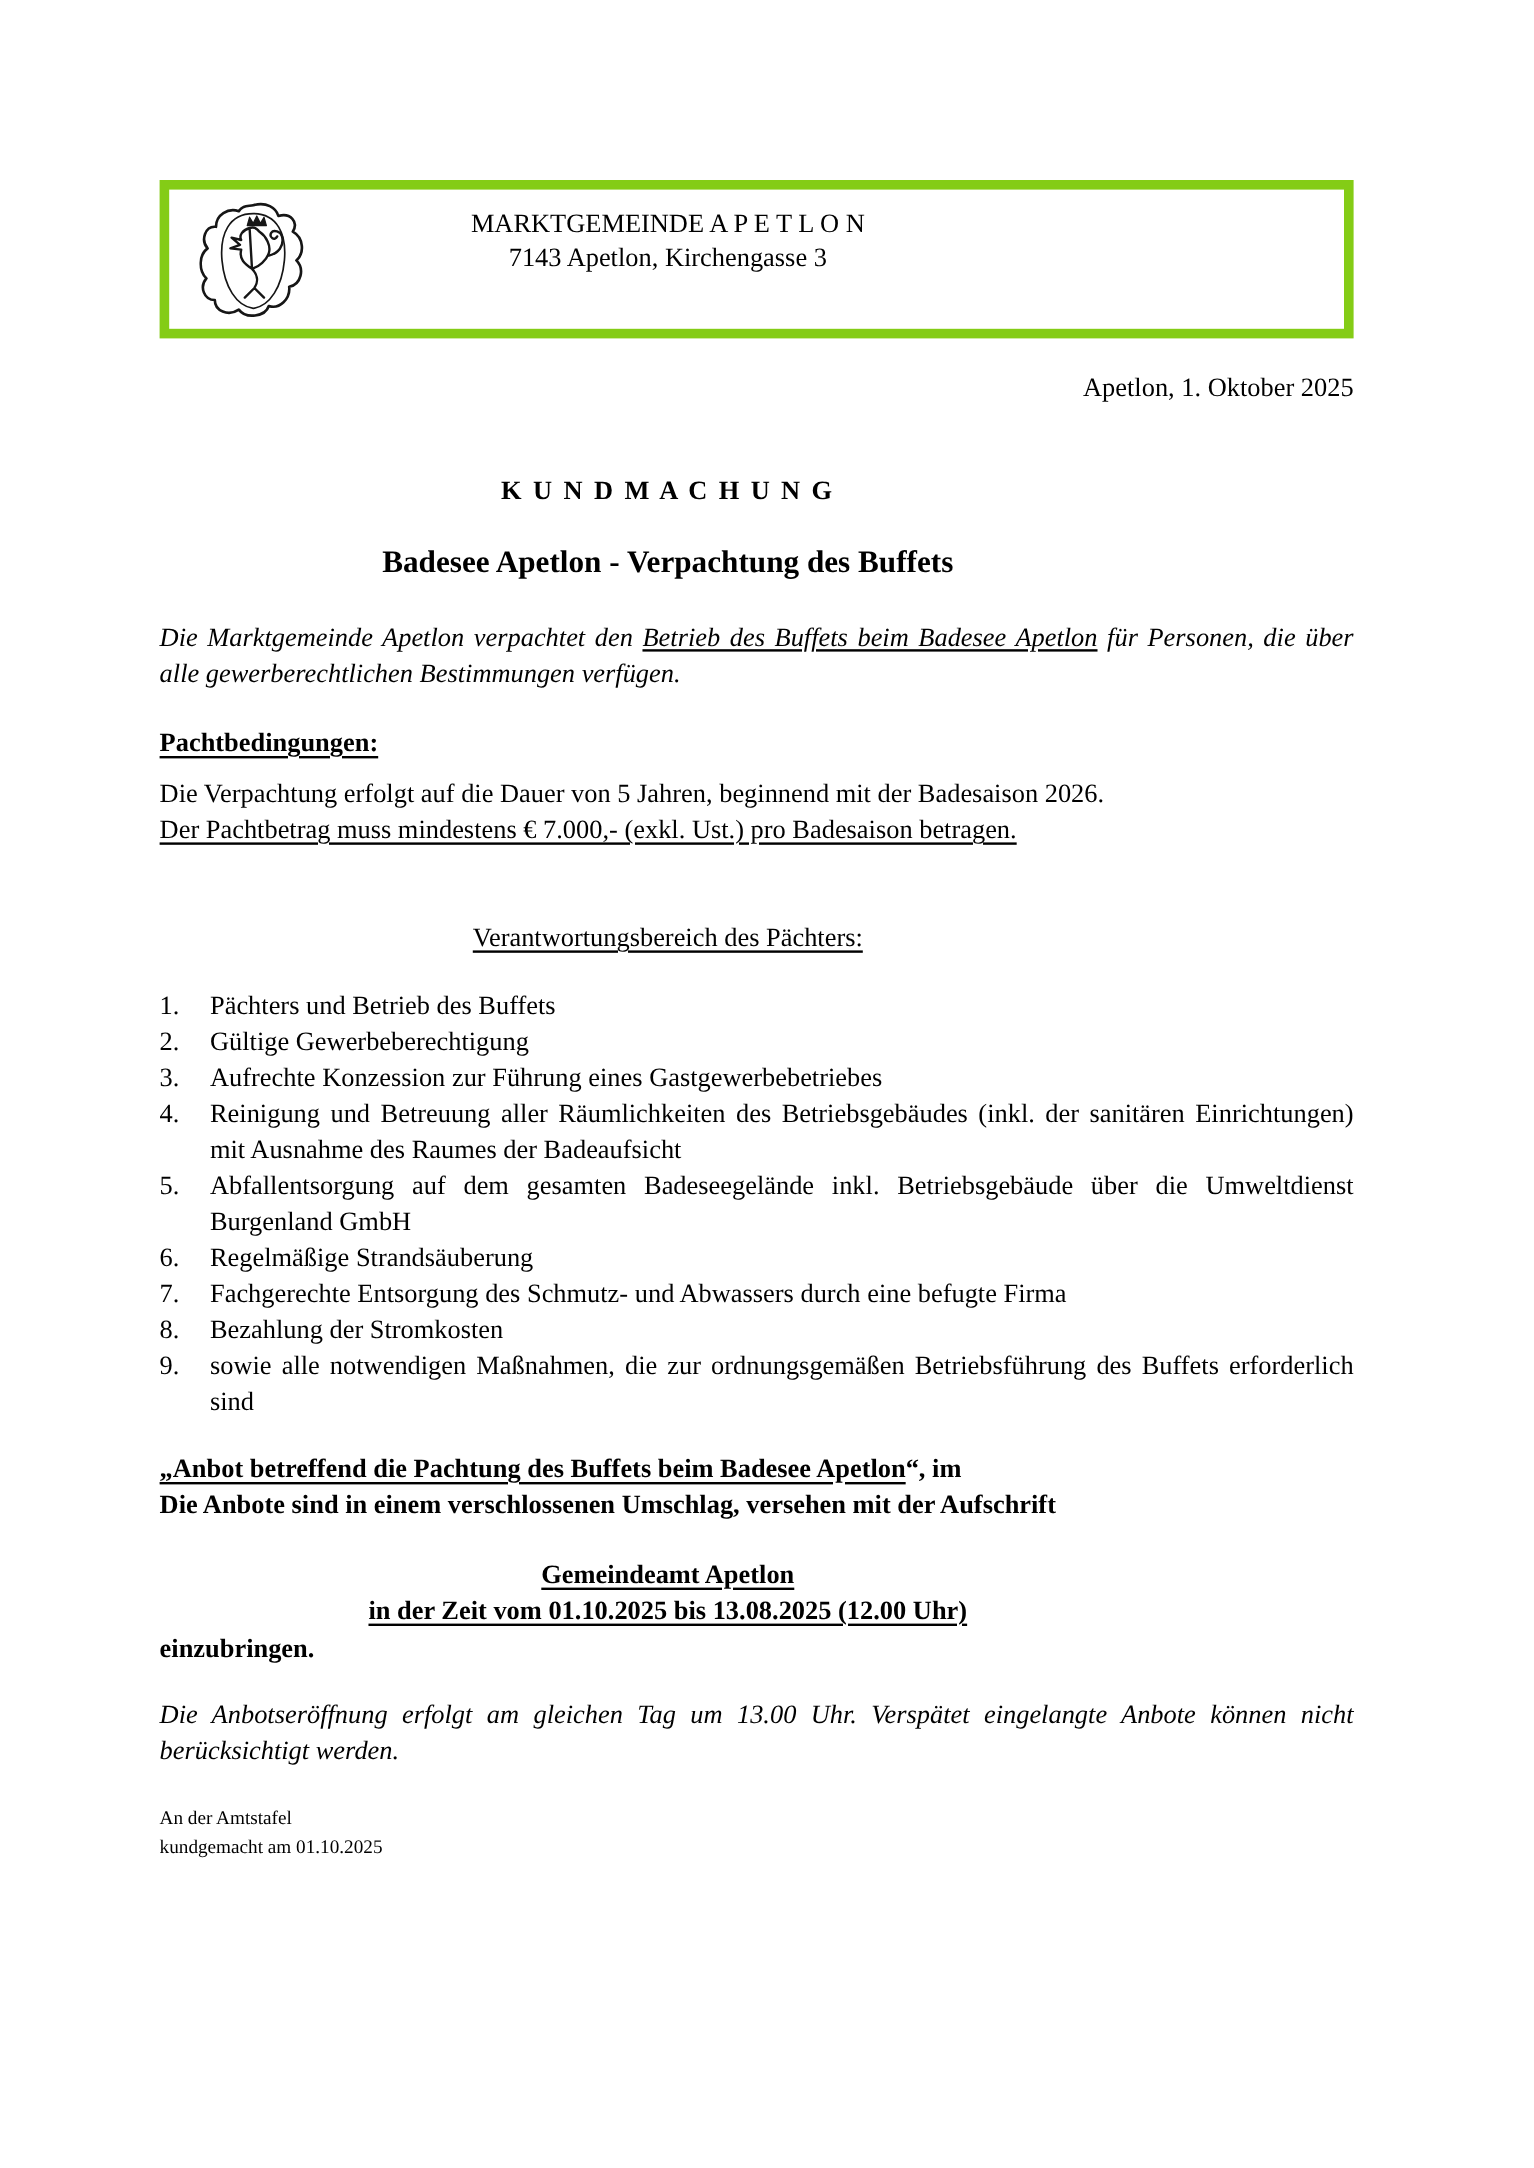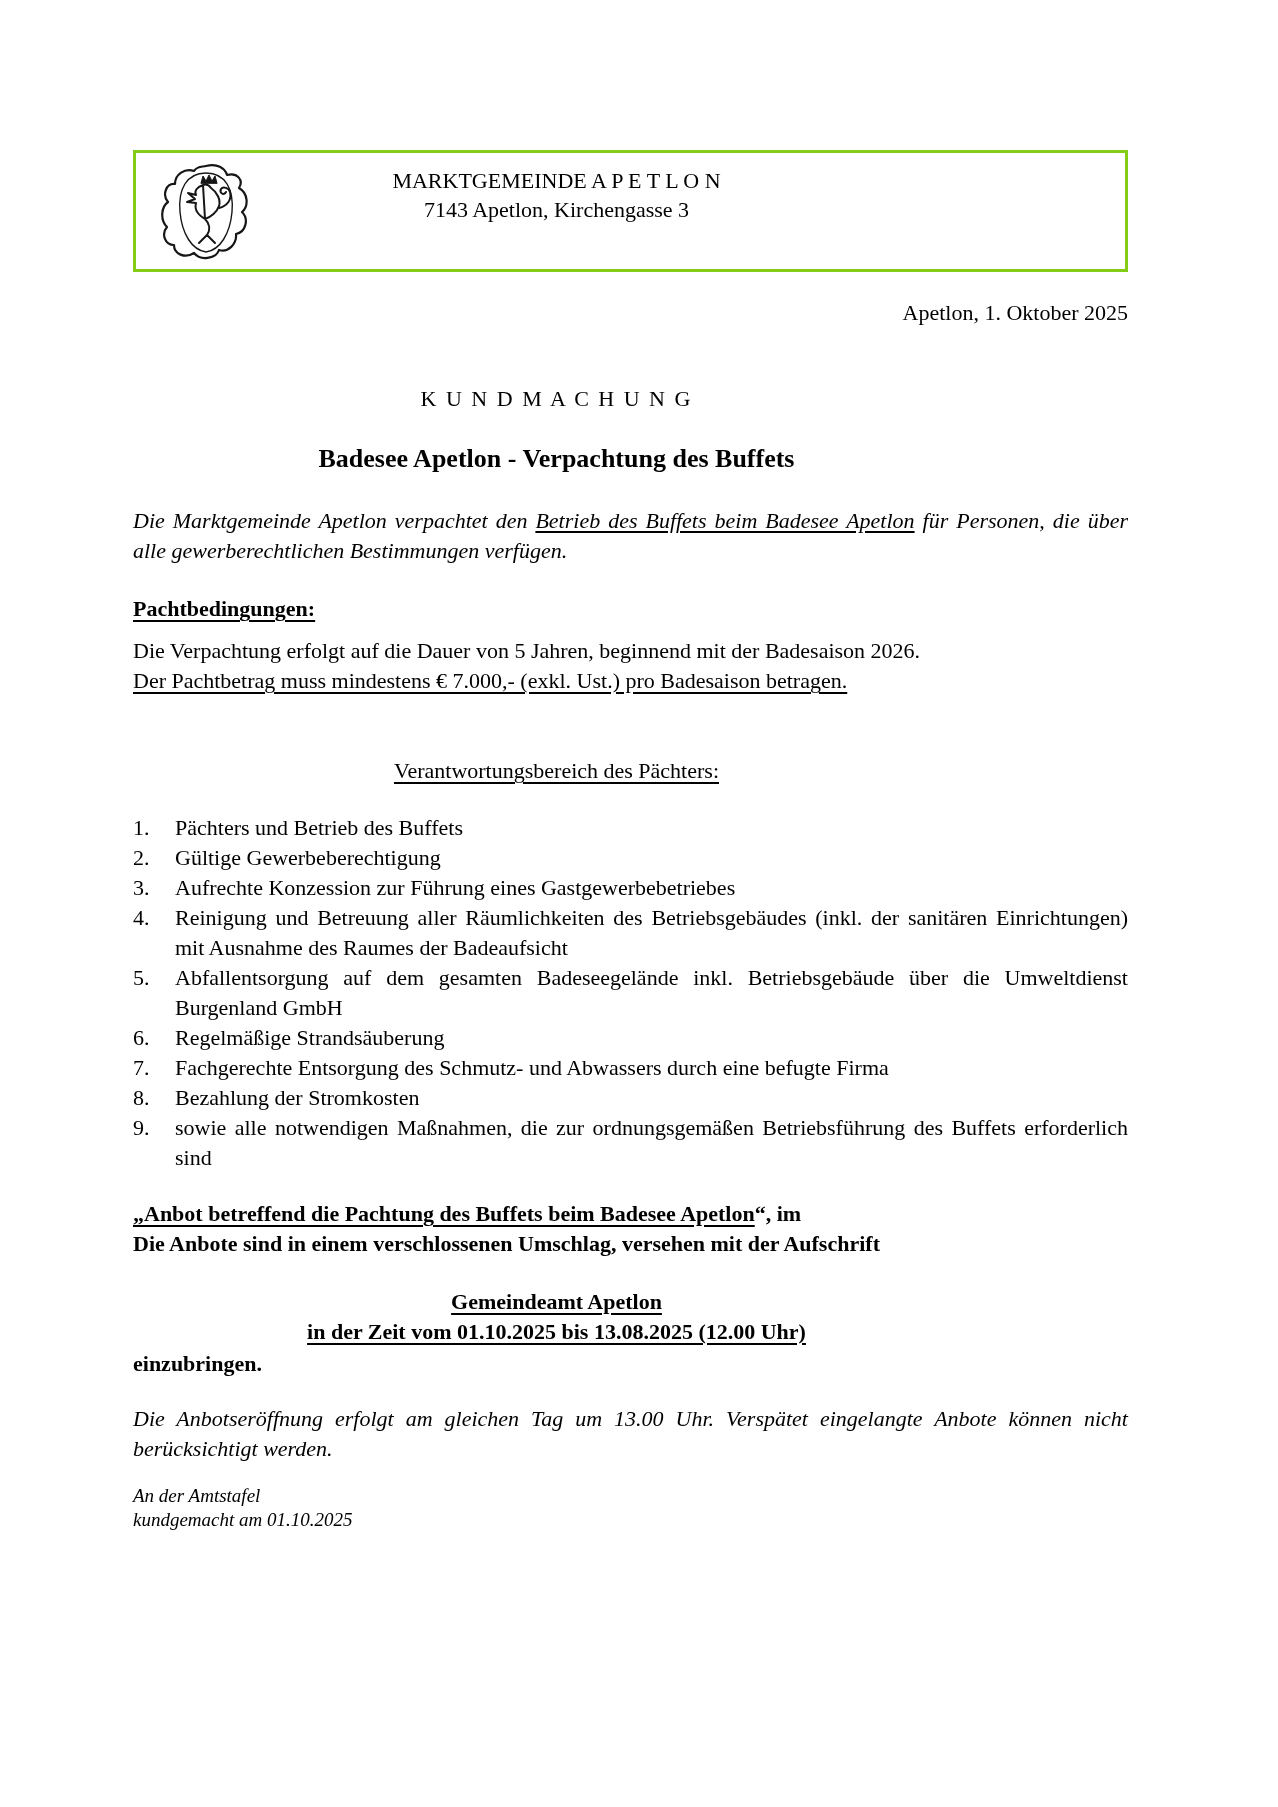--- a/index.html
+++ b/index.html
@@ -14,7 +14,7 @@
   
   .letterhead-box {
     margin-top:150px;
-    border:3px solid #84cc16;
+    border:8px solid #84cc16;
     height:116px;
     position:relative;
   }

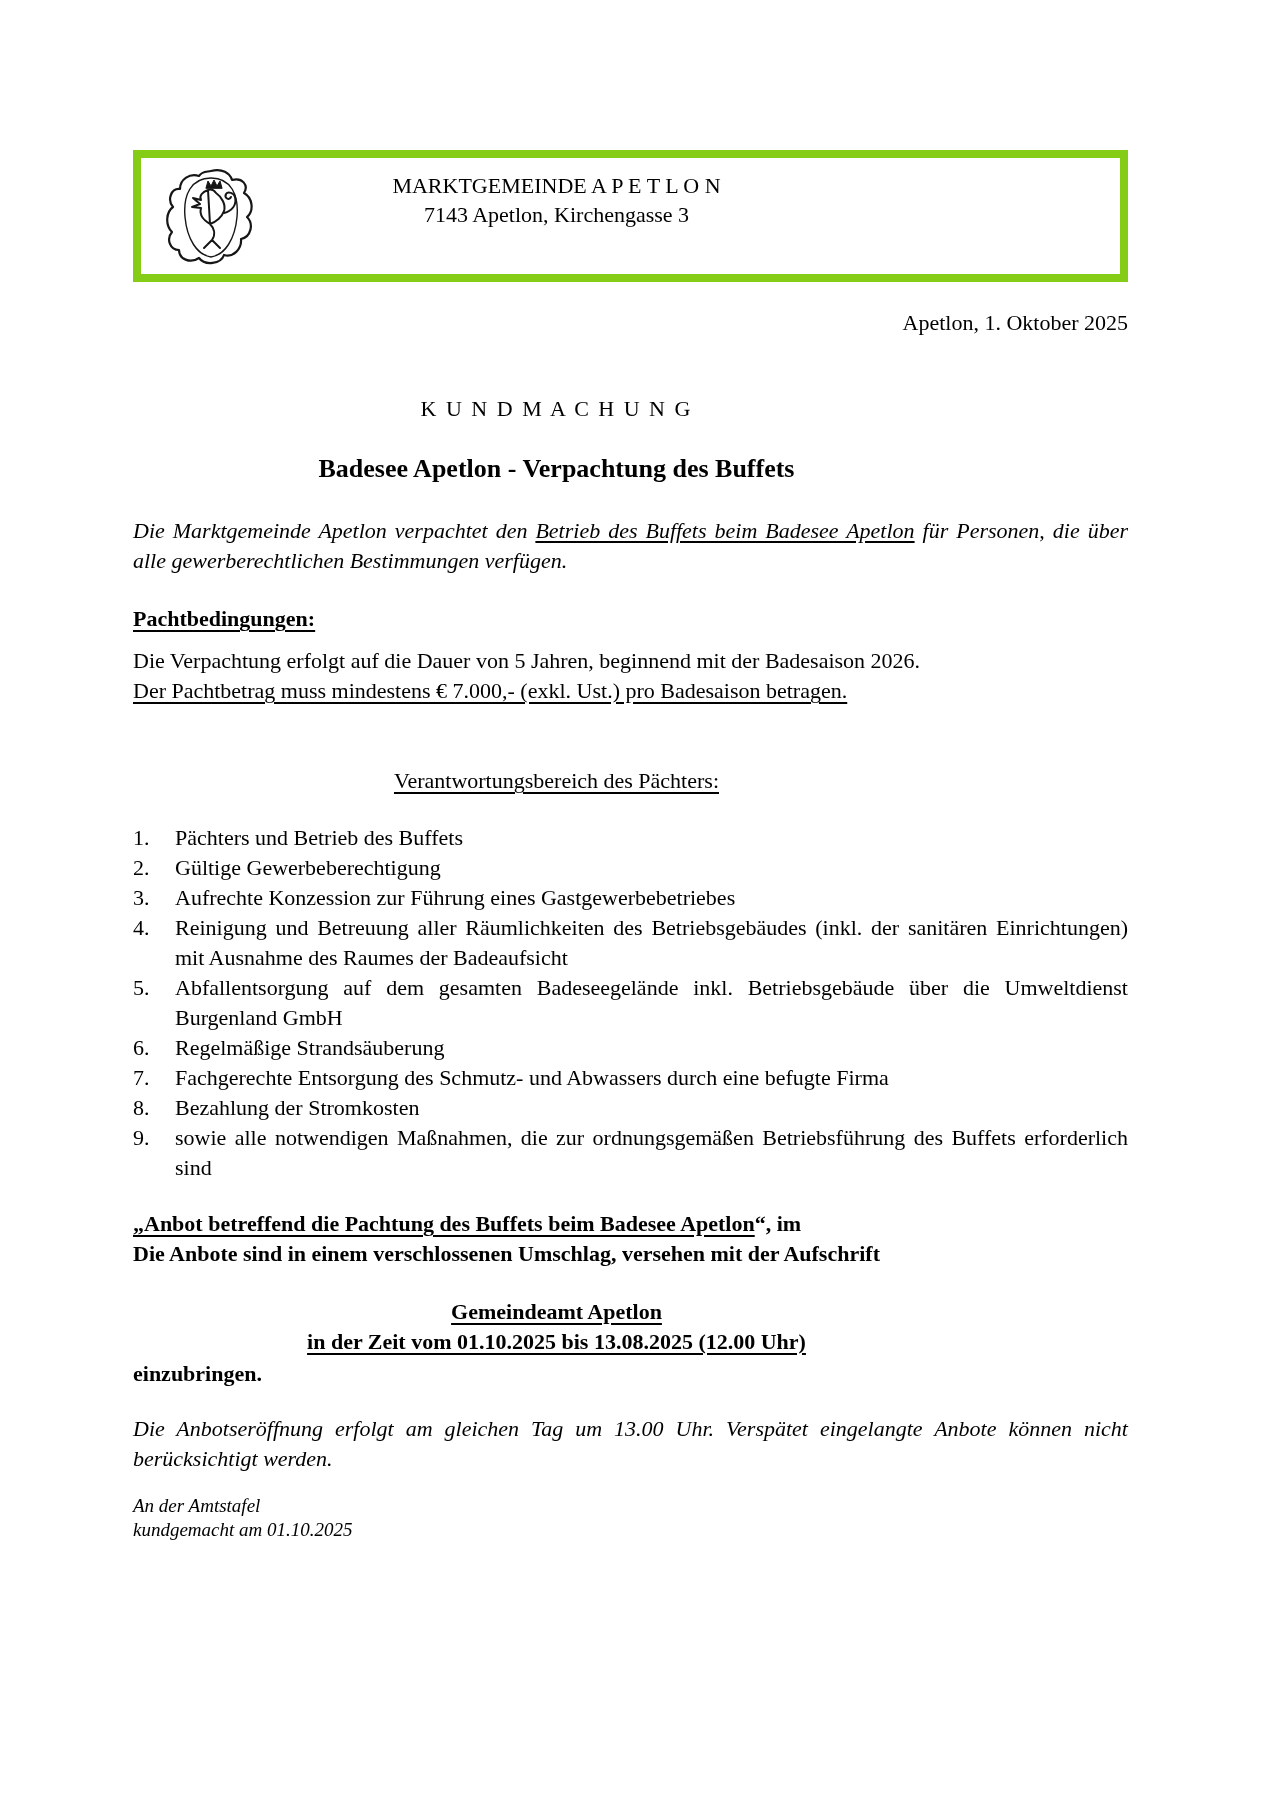--- a/index.html
+++ b/index.html
@@ -40,7 +40,7 @@
   .kundmachung {
     margin-top:56px;
     font-size:22px; line-height:30px;
-    font-weight:normal; letter-spacing:2px;text-align:center;
+    font-weight:bold; letter-spacing:2px;text-align:center;
   }
   .subject {
     margin-top:28px;

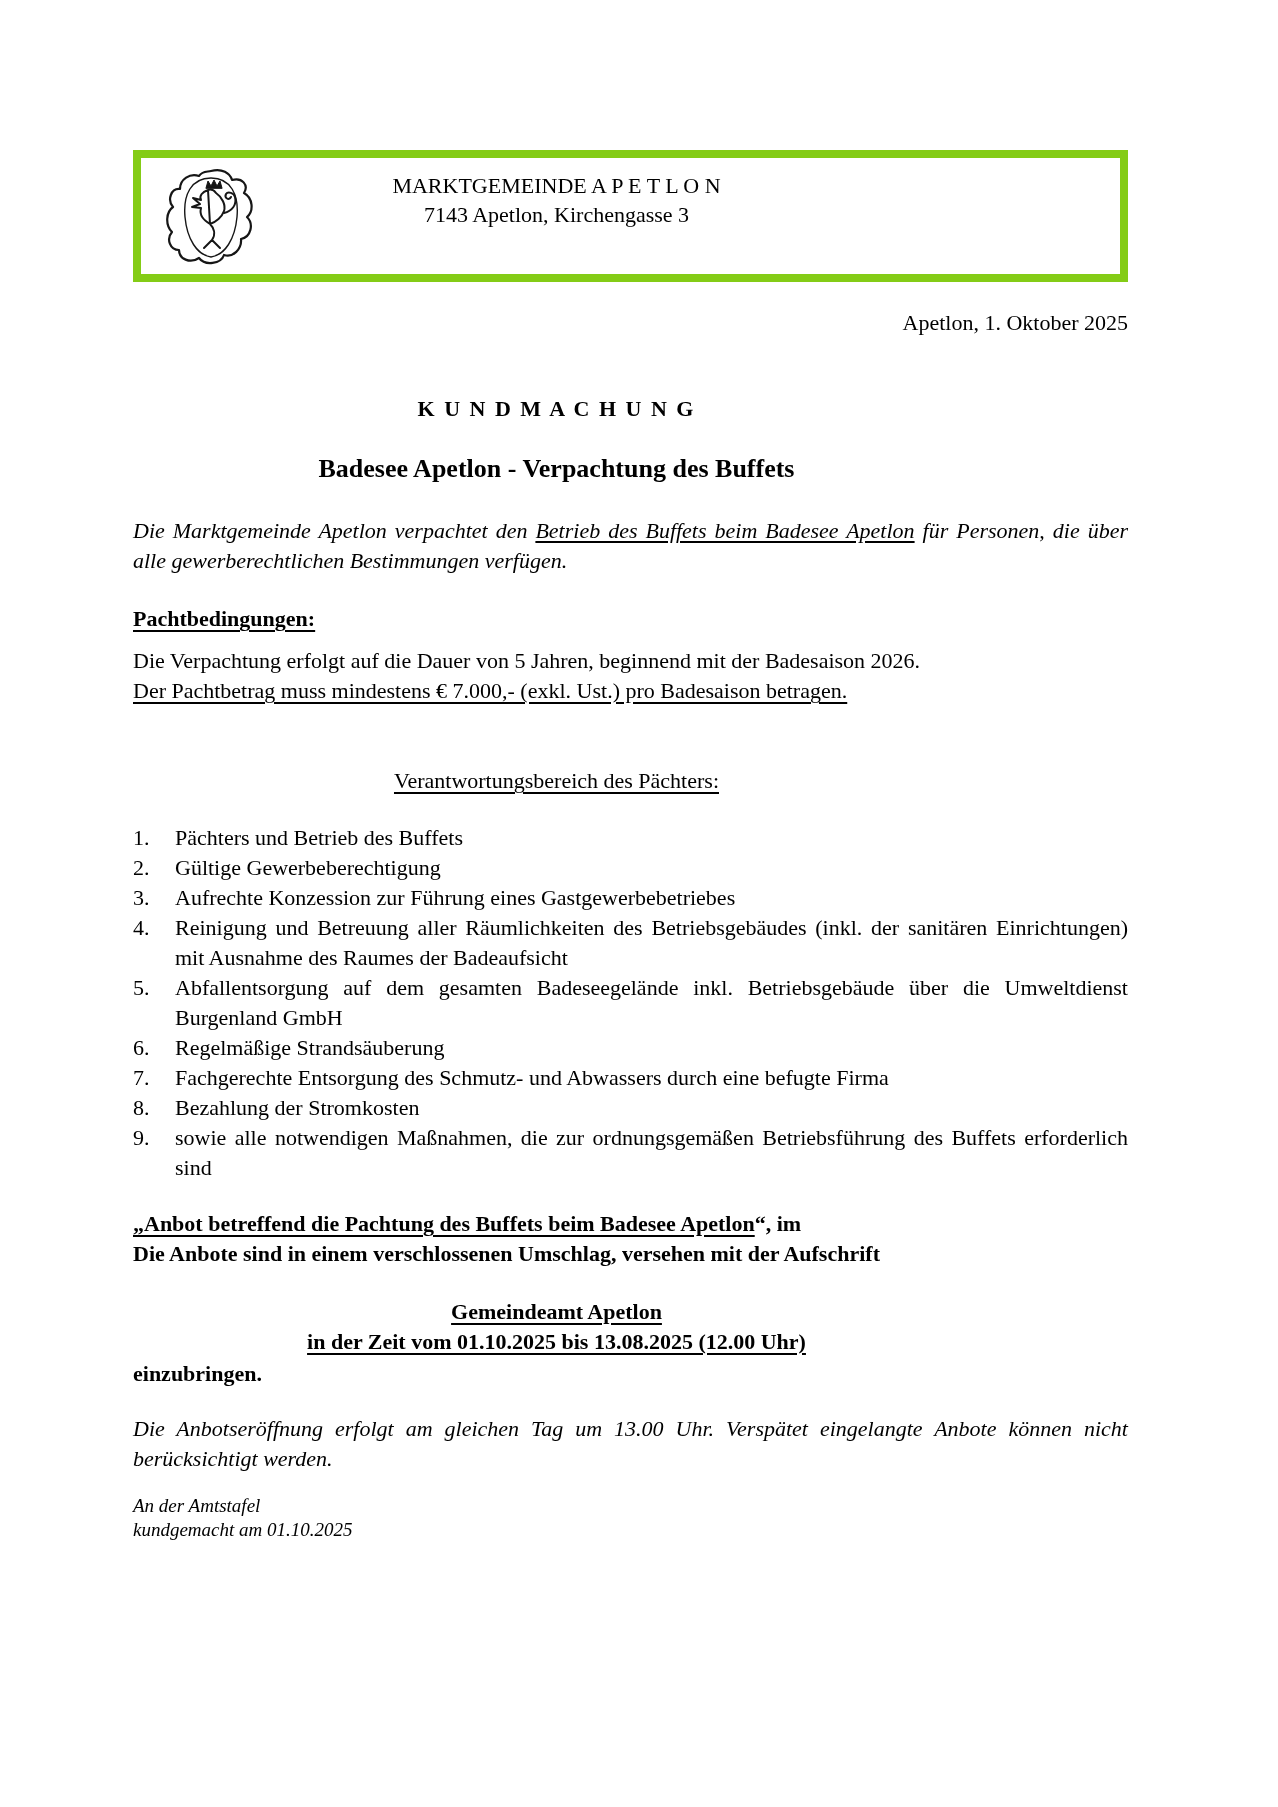--- a/index.html
+++ b/index.html
@@ -82,7 +82,7 @@
 
   .opening-note { margin-top:25px; }
 
-  .footer { margin-top:20px; font-size:19px; line-height:24px;font-style:italic; }
+  .footer { margin-top:30px; font-size:16px; line-height:24px; }
 </style>
 </head>
 <body>

